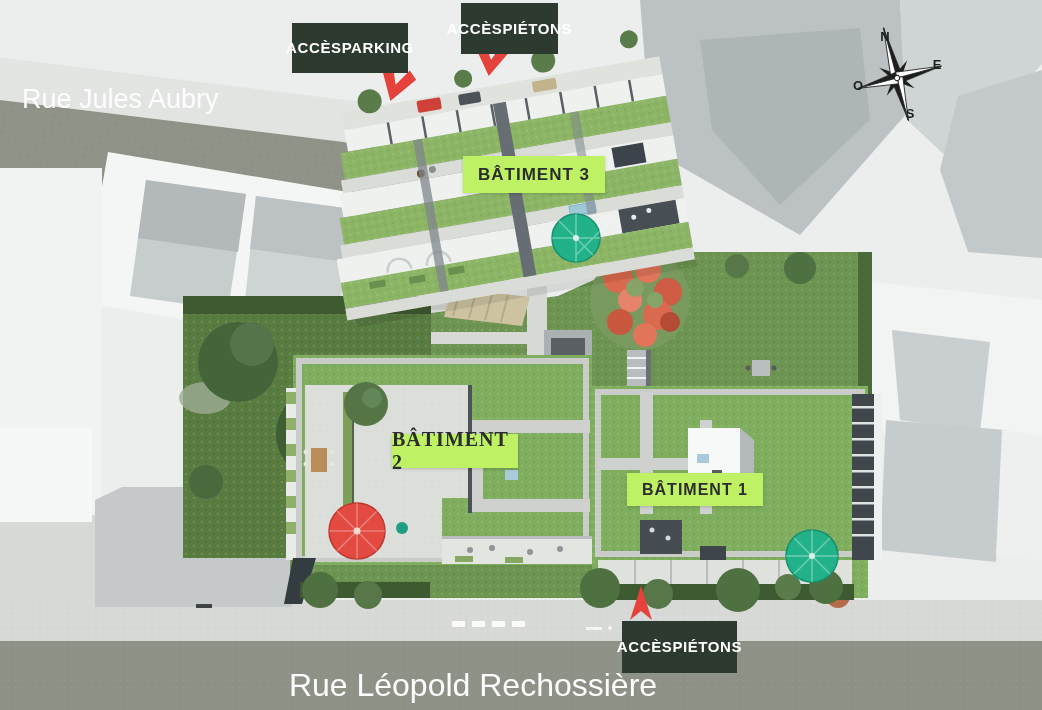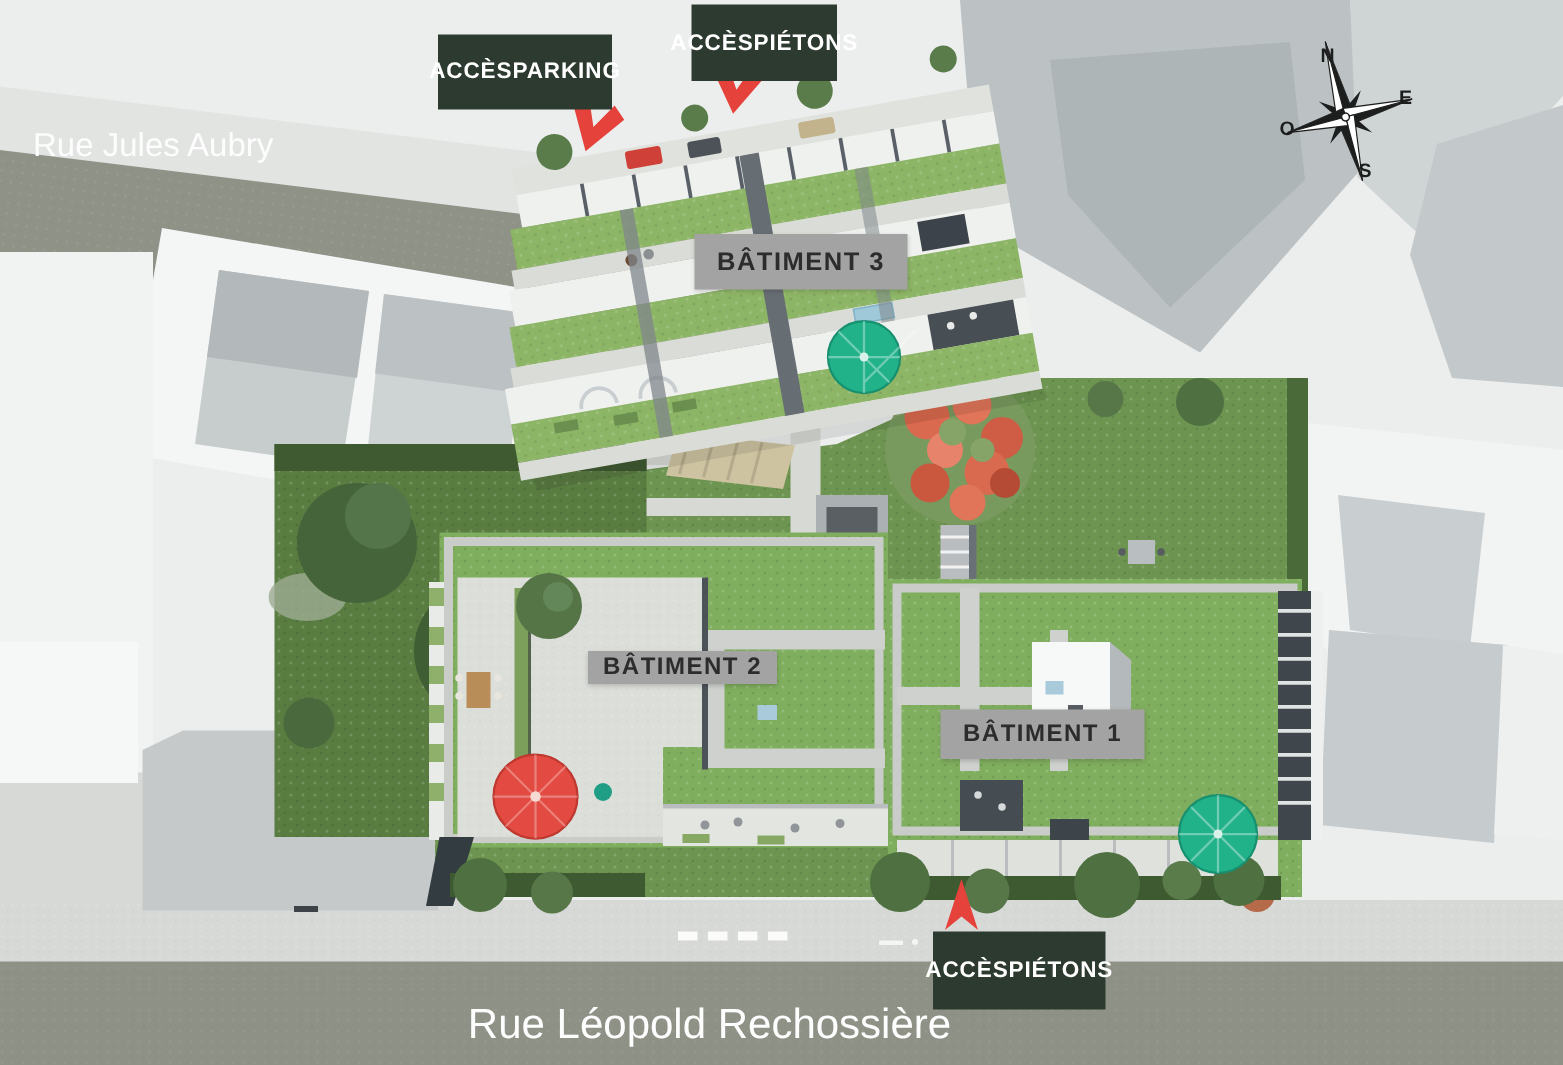--- a/index.html
+++ b/index.html
@@ -6,7 +6,7 @@
   .stage{position:relative;width:1042px;height:710px;overflow:hidden;background:#eceeed;}
   .scene{position:absolute;left:0;top:0;width:1042px;height:710px;display:block;}
   .street-label{position:absolute;color:#fdfdfd;white-space:nowrap;}
-  .street-label.top{left:22px;top:84px;font-size:22px;}
+  .street-label.top{left:22px;top:84px;font-size:27px;}
   .street-label.bottom{left:273px;top:667px;width:400px;text-align:center;font-size:28px;}
   .access-box{position:absolute;background:var(--c-label_box_green,#2d3a30);color:#fff;
     display:flex;flex-direction:row;align-items:center;justify-content:center;

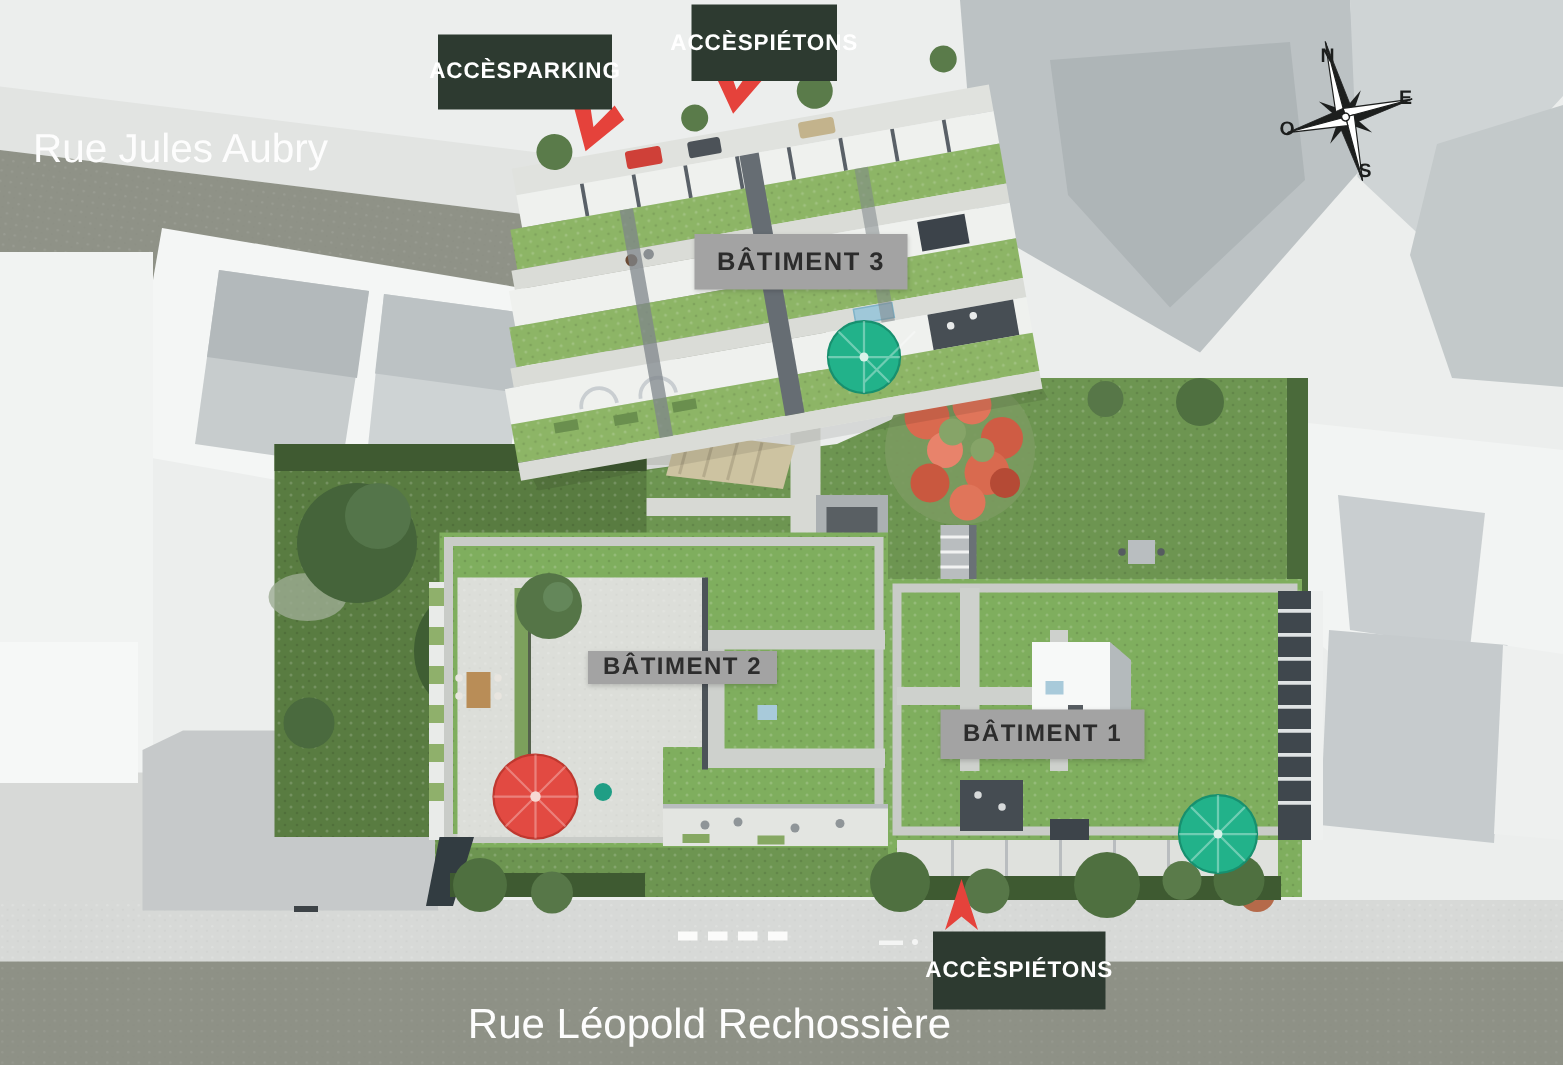--- a/index.html
+++ b/index.html
@@ -14,7 +14,7 @@
   .access-box.parking{left:292px;top:23px;width:116px;height:50px;}
   .access-box.pietons-top{left:461px;top:3px;width:97px;height:51px;}
   .access-box.pietons-bottom{left:622px;top:621px;width:115px;height:52px;}
-  .bldg-label{position:absolute;background:#a3a3a3;color:#2c2c2c;font-weight:bold;
+  .bldg-label{position:absolute;background:#bef264;color:#2c2c2c;font-weight:bold;
     letter-spacing:1px;display:flex;align-items:center;justify-content:center;
     box-shadow:0 1px 3px rgba(0,0,0,.18);}
   .bldg-label.b3{left:463px;top:156px;width:142px;height:37px;font-size:17px;}

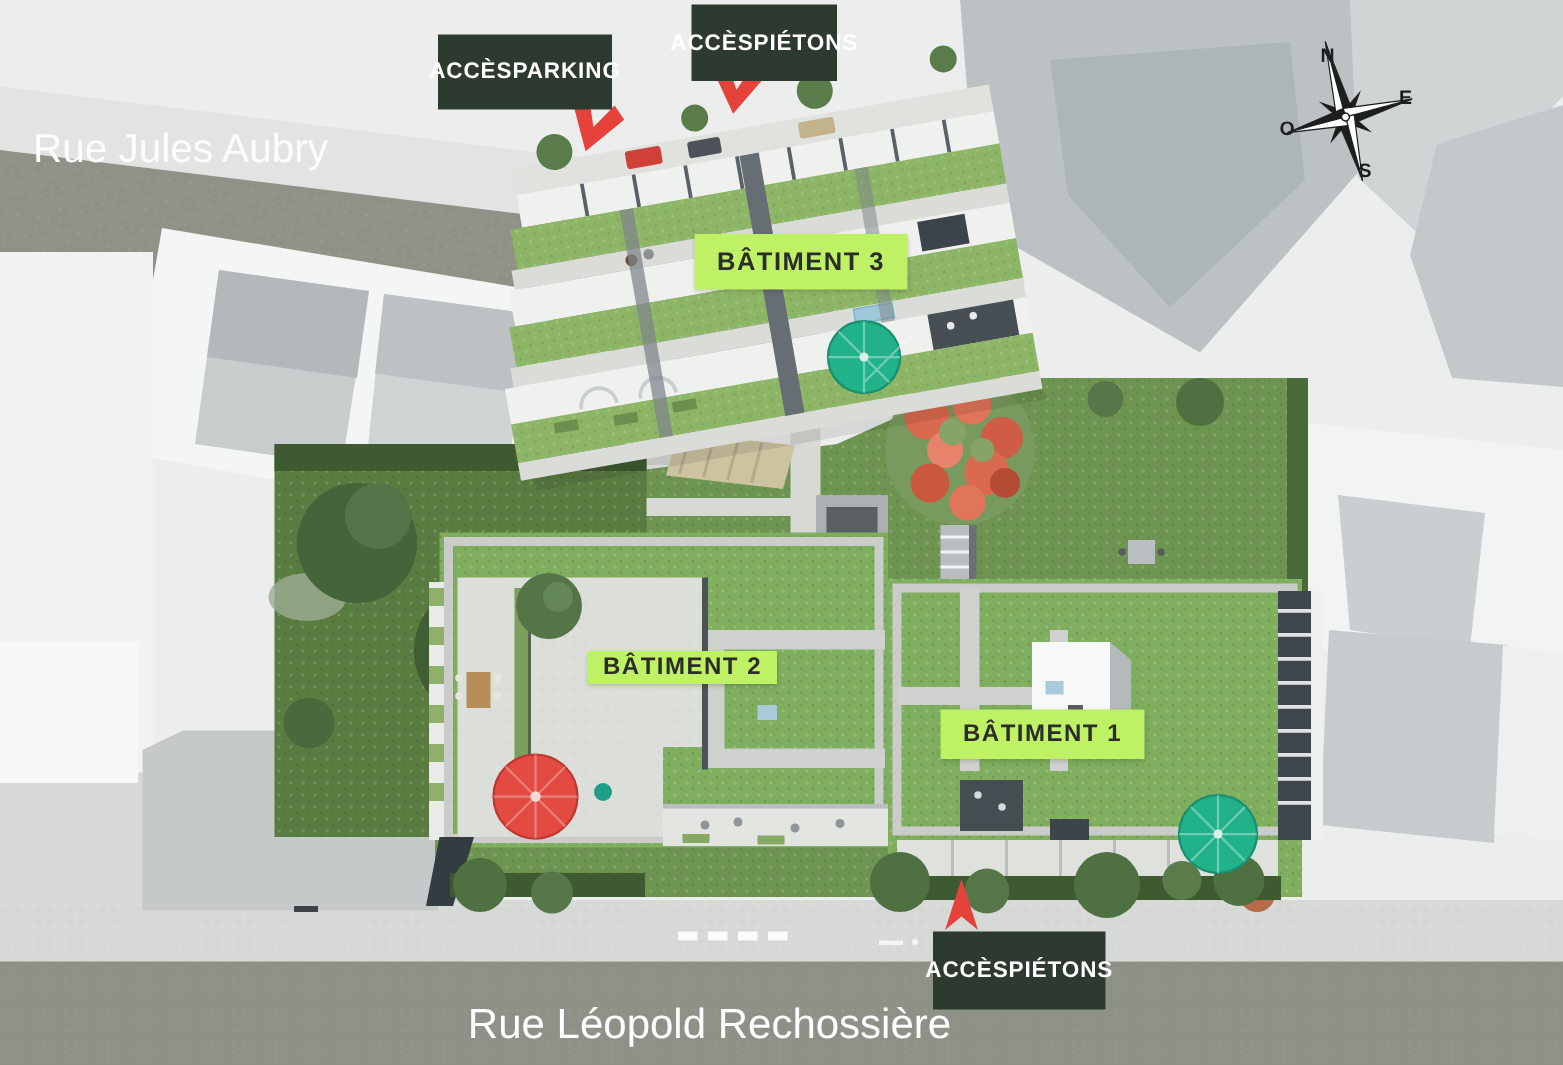--- a/index.html
+++ b/index.html
@@ -18,7 +18,7 @@
     letter-spacing:1px;display:flex;align-items:center;justify-content:center;
     box-shadow:0 1px 3px rgba(0,0,0,.18);}
   .bldg-label.b3{left:463px;top:156px;width:142px;height:37px;font-size:17px;}
-  .bldg-label.b2{left:392px;top:434px;width:126px;height:22px;font-size:16px;}
+  .bldg-label.b2{left:392px;top:434px;width:126px;height:34px;font-size:20px;font-family:Liberation Serif, serif;}
   .bldg-label.b1{left:627px;top:473px;width:136px;height:33px;font-size:16px;}
   text.compass-letter{font-family:"Liberation Sans",sans-serif;font-size:13px;font-weight:bold;fill:#1c1e1d;text-anchor:middle;}
 </style>

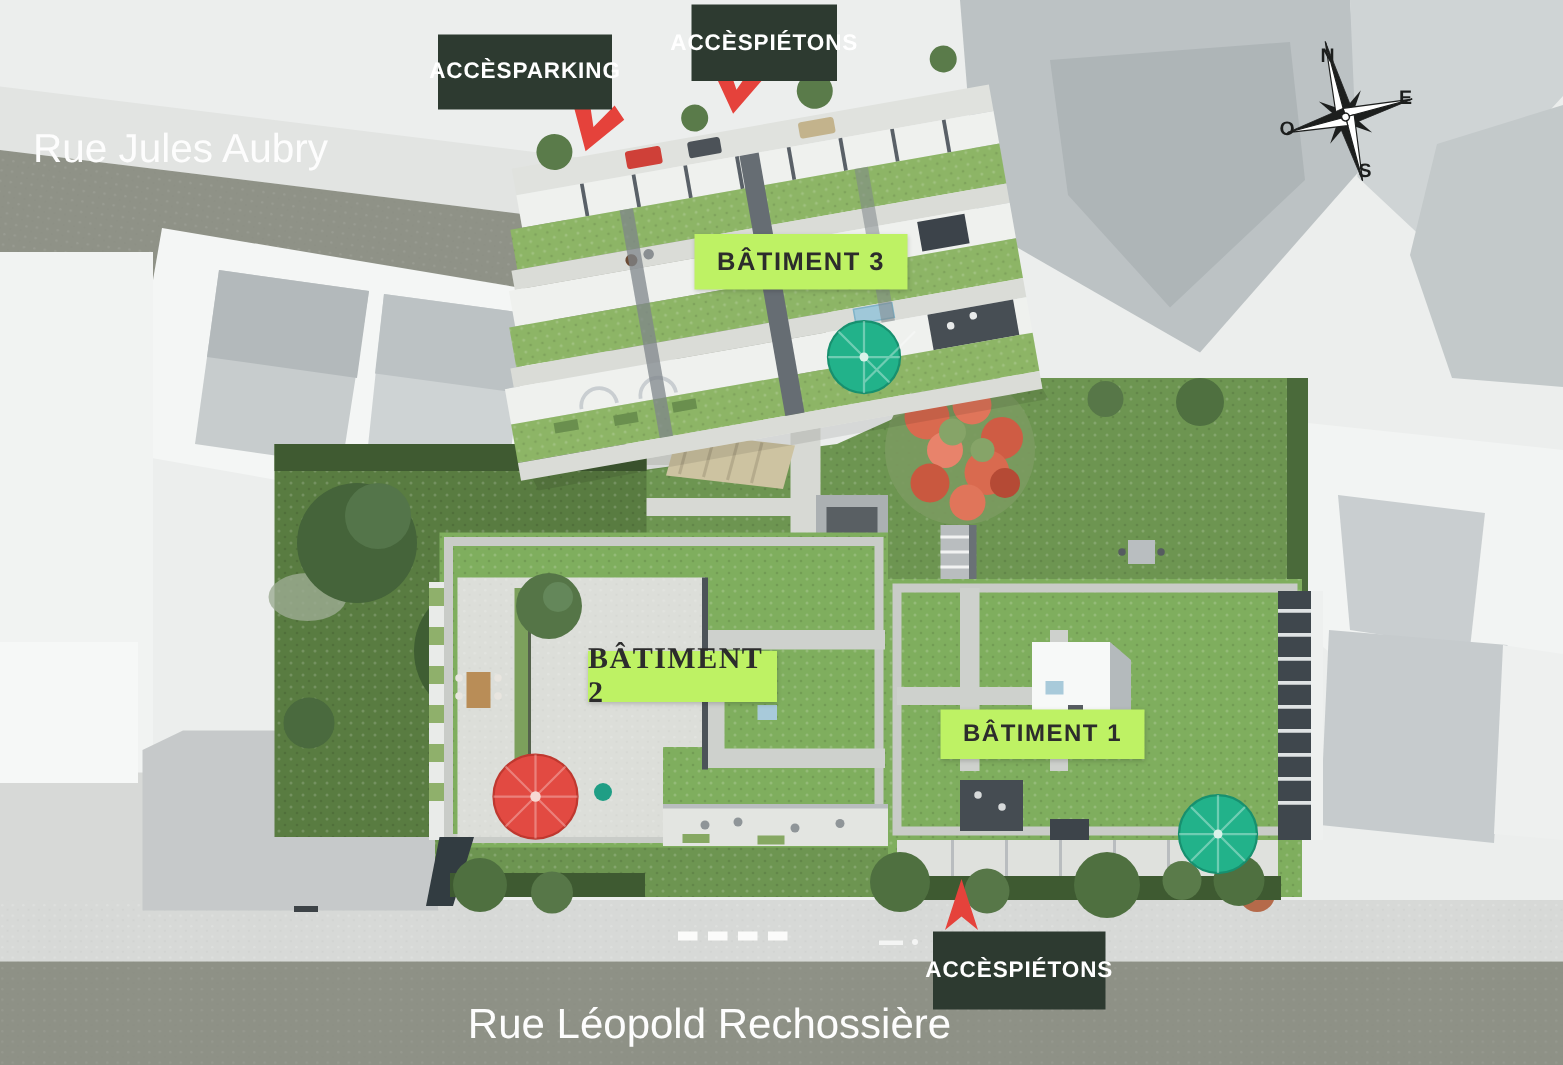--- a/index.html
+++ b/index.html
@@ -7,7 +7,7 @@
   .scene{position:absolute;left:0;top:0;width:1042px;height:710px;display:block;}
   .street-label{position:absolute;color:#fdfdfd;white-space:nowrap;}
   .street-label.top{left:22px;top:84px;font-size:27px;}
-  .street-label.bottom{left:273px;top:667px;width:400px;text-align:center;font-size:28px;}
+  .street-label.bottom{left:273px;top:667px;width:400px;text-align:center;font-size:32px;}
   .access-box{position:absolute;background:var(--c-label_box_green,#2d3a30);color:#fff;
     display:flex;flex-direction:row;align-items:center;justify-content:center;
     font-weight:bold;font-size:15px;line-height:20px;letter-spacing:.6px;text-align:center;}

